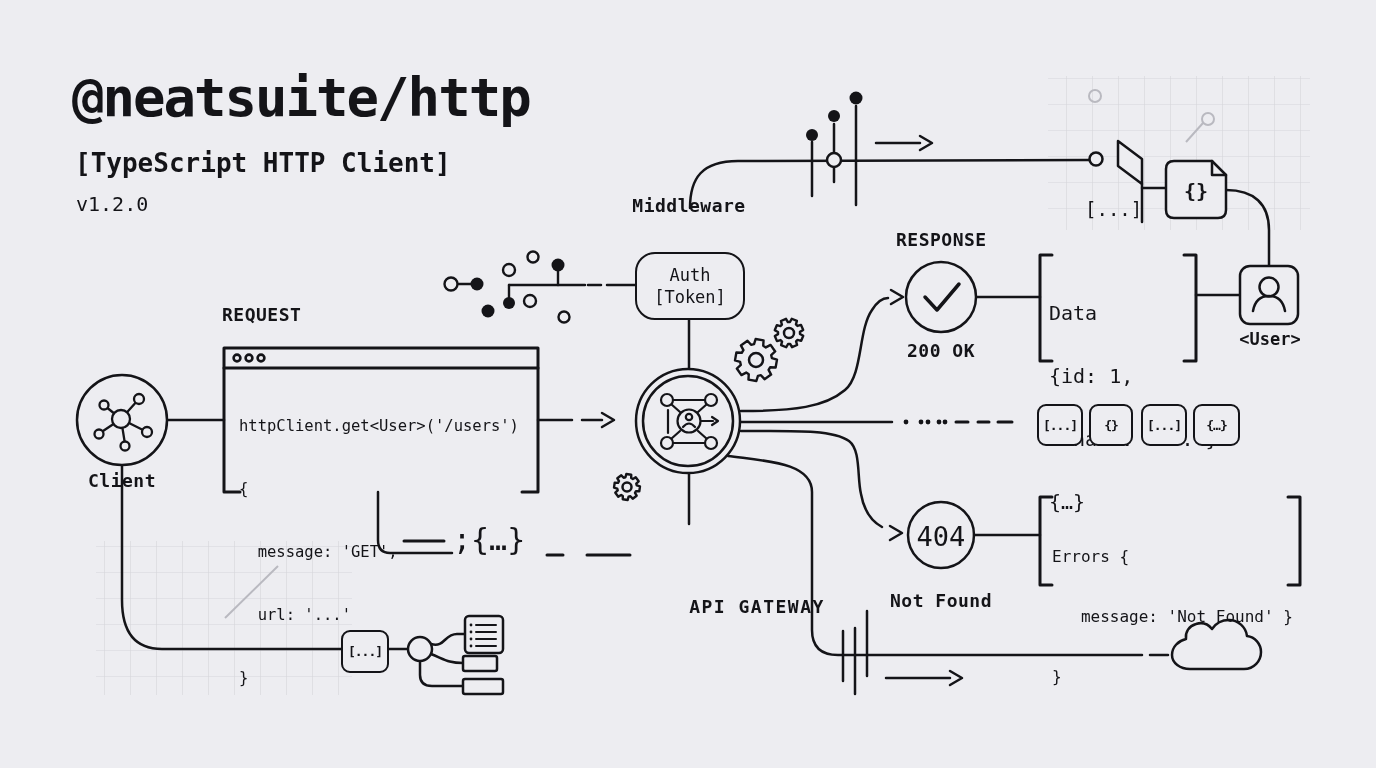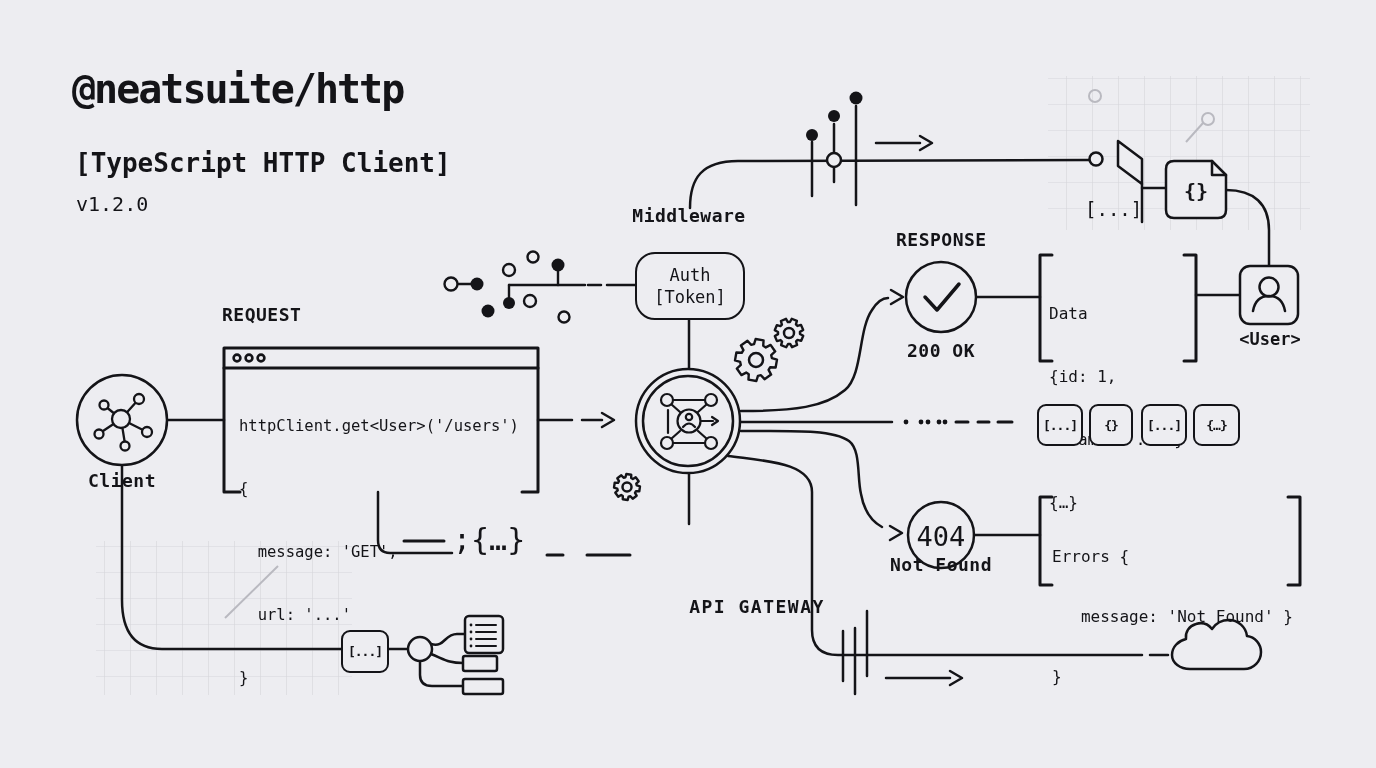--- a/index.html
+++ b/index.html
@@ -8,7 +8,7 @@
   svg.art{position:absolute;left:0;top:0;}
   .abs{position:absolute;}
   .ctr{text-align:center;}
-  .title{font-size:40px;font-weight:700;letter-spacing:-2px;white-space:nowrap;}
+  .title{font-size:54px;font-weight:700;letter-spacing:-2px;white-space:nowrap;}
   .subtitle{font-size:26px;font-weight:700;white-space:nowrap;}
   .version{font-size:20px;font-weight:400;white-space:nowrap;}
   .lbl{font-size:18px;font-weight:700;letter-spacing:.5px;white-space:nowrap;}

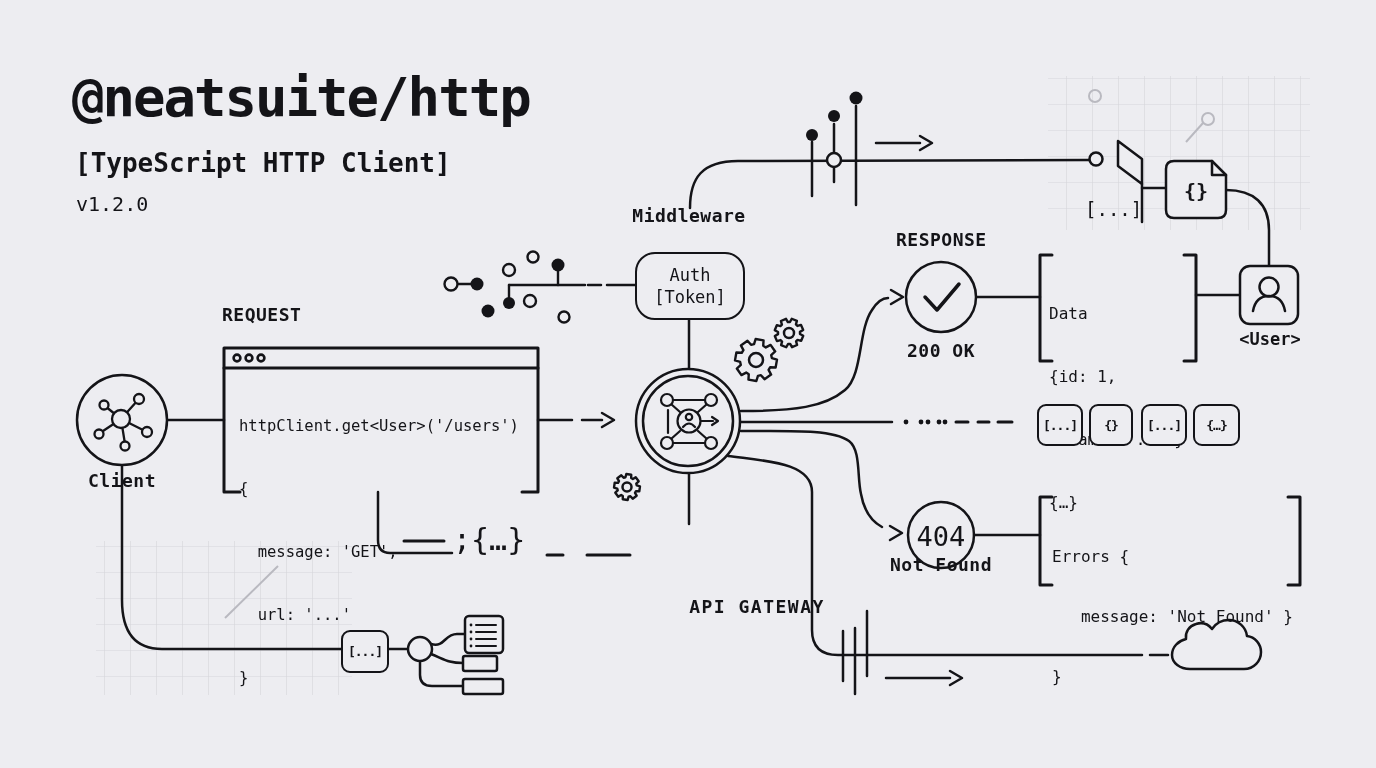--- a/index.html
+++ b/index.html
@@ -259,7 +259,7 @@
 
   <div class="abs lbl ctr" style="left:72px;top:470px;width:100px;">Client</div>
 
-  <div class="abs lbl ctr" style="left:622px;top:205px;width:134px;">Middleware</div>
+  <div class="abs lbl ctr" style="left:622px;top:195px;width:134px;">Middleware</div>
   <div class="box" style="left:635px;top:252px;width:106px;height:64px;">
     <div>Auth</div>
     <div>[Token]</div>

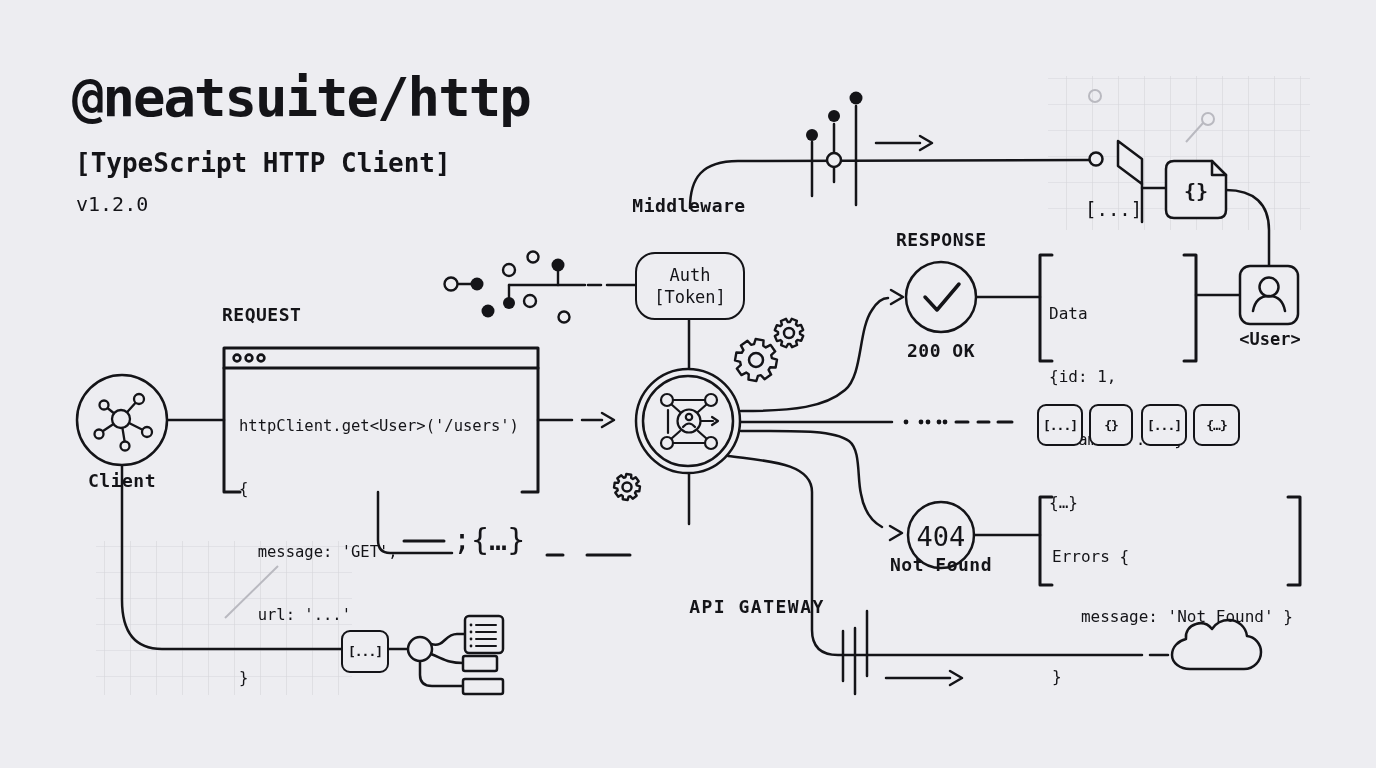--- a/index.html
+++ b/index.html
@@ -13,7 +13,7 @@
   .version{font-size:20px;font-weight:400;white-space:nowrap;}
   .lbl{font-size:18px;font-weight:700;letter-spacing:.5px;white-space:nowrap;}
   .codeblock{font-size:15.5px;line-height:21px;white-space:pre;font-weight:400;}
-  .datablock{font-size:16px;line-height:21px;white-space:pre;font-weight:400;}
+  .datablock{font-size:20px;line-height:21px;white-space:pre;font-weight:400;}
   .errblock{font-size:16px;line-height:20px;white-space:pre;font-weight:400;}
   .box{position:absolute;border:2.5px solid #141418;border-radius:20px;background:#ededf1;
        display:flex;flex-direction:column;align-items:center;justify-content:center;

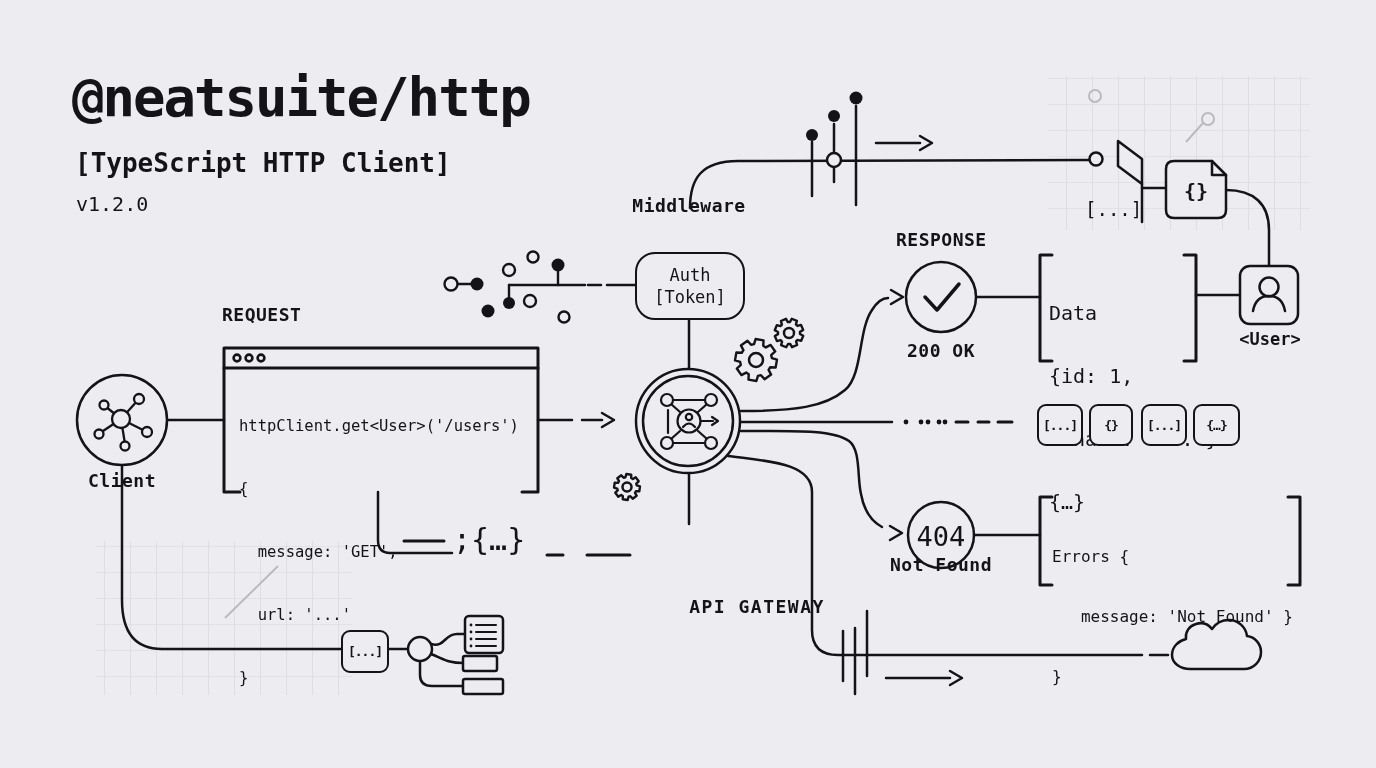--- a/index.html
+++ b/index.html
@@ -284,7 +284,7 @@
   <div class="chip" style="left:1193px;top:404px;width:43px;height:38px;">{…}</div>
 
   <div class="abs statusnum ctr" style="left:906px;top:521px;width:70px;">404</div>
-  <div class="abs lbl ctr" style="left:886px;top:554px;width:110px;">Not Found</div>
+  <div class="abs lbl ctr" style="left:886px;top:590px;width:110px;">Not Found</div>
   <div class="abs errblock" style="left:1052px;top:507px;">
     <div>Errors {</div>
     <div>   message: 'Not Found' }</div>

